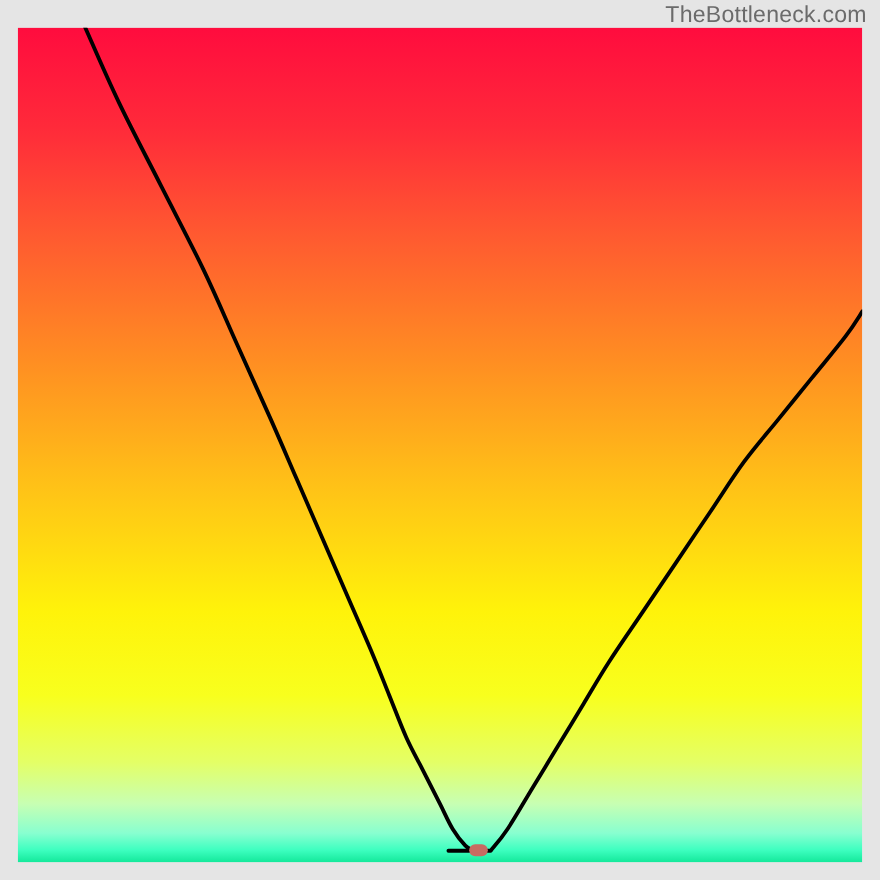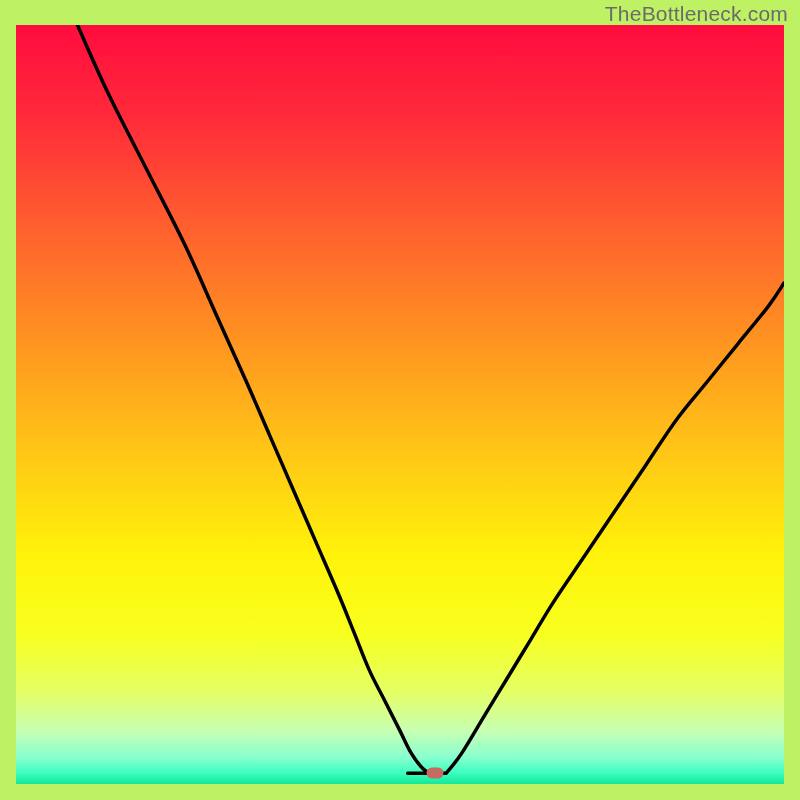--- a/index.html
+++ b/index.html
@@ -15,7 +15,7 @@
     position: relative;
     width: 800px;
     height: 800px;
-    background: #bef264;
+    background: #e5e5e5;
   }
   .watermark {
     position: absolute;

